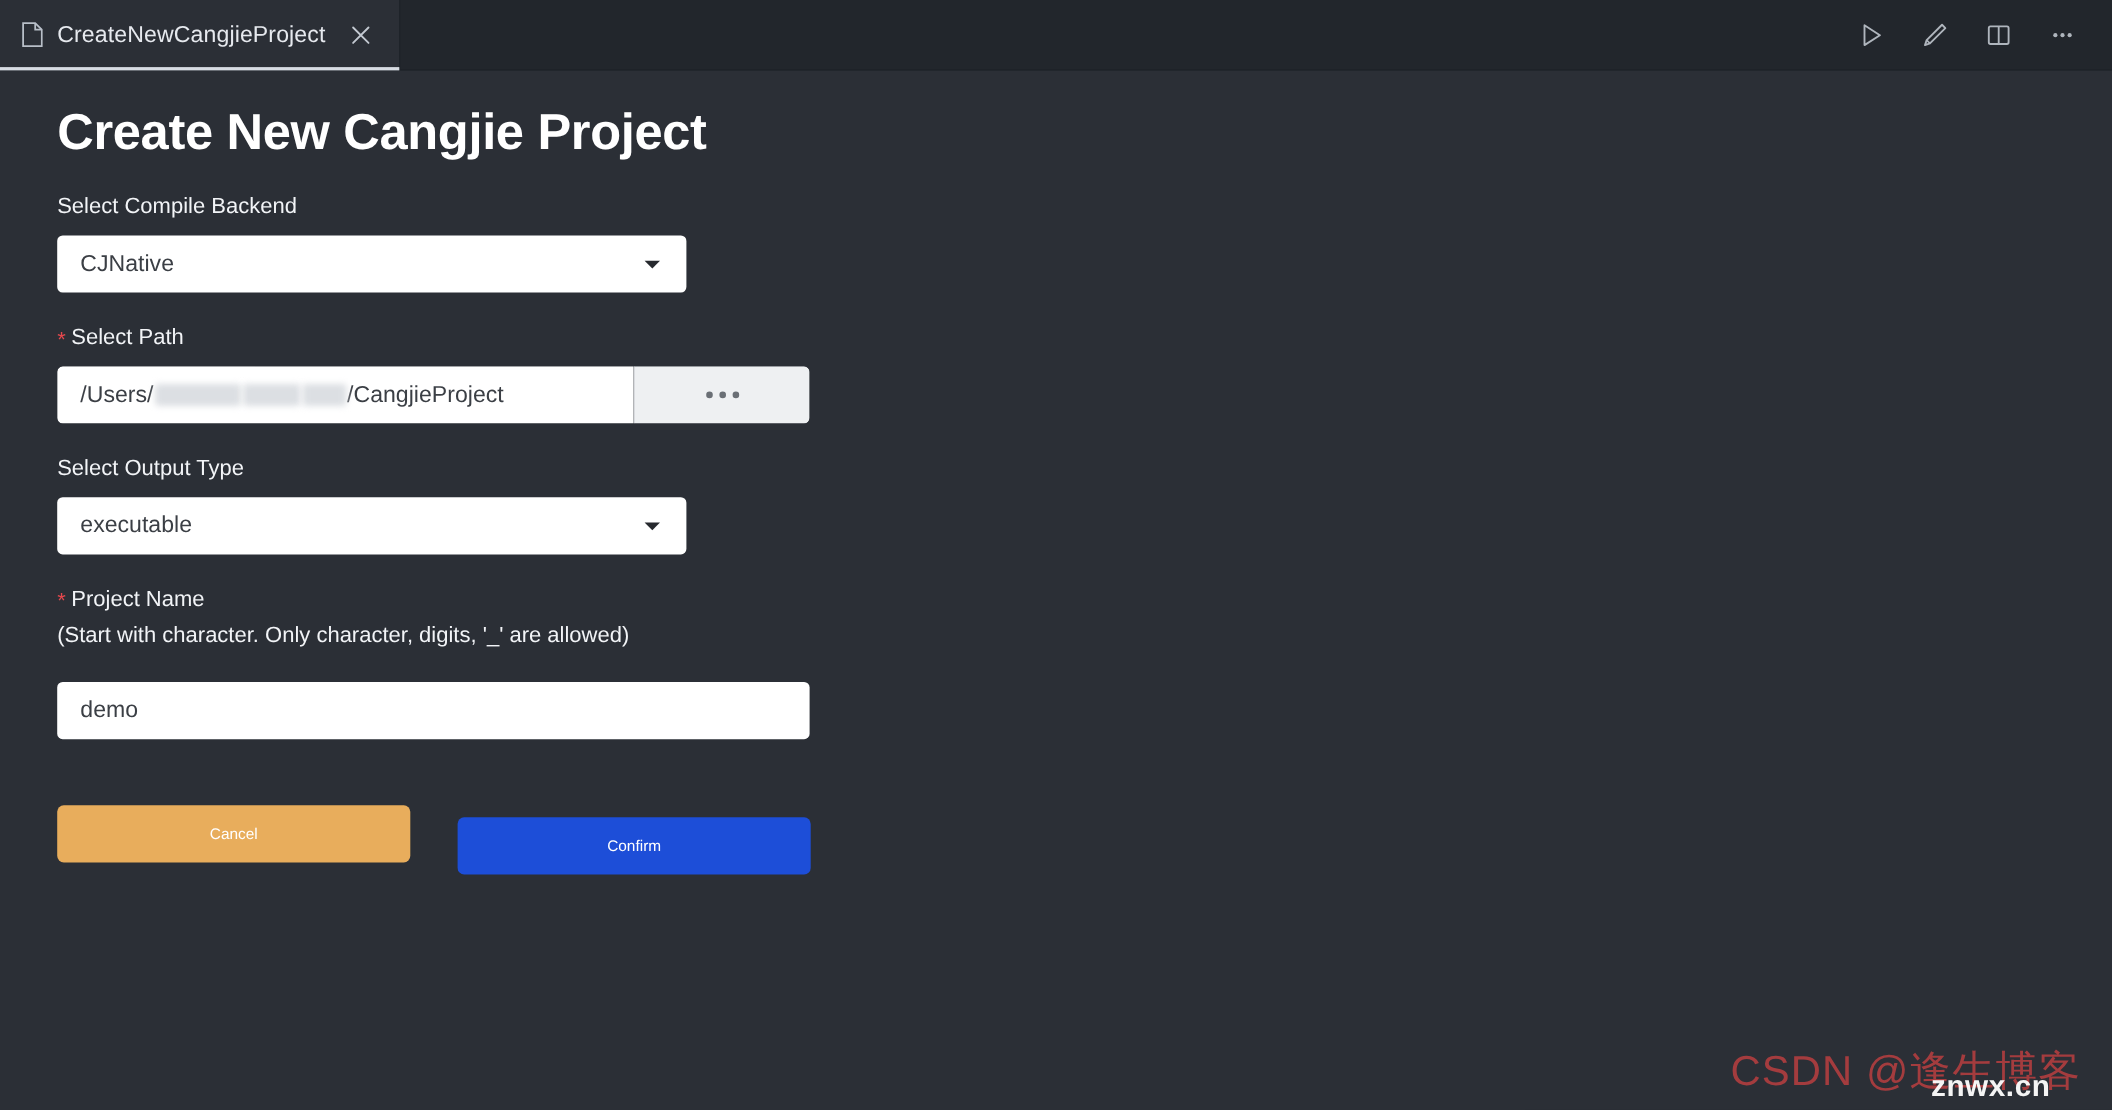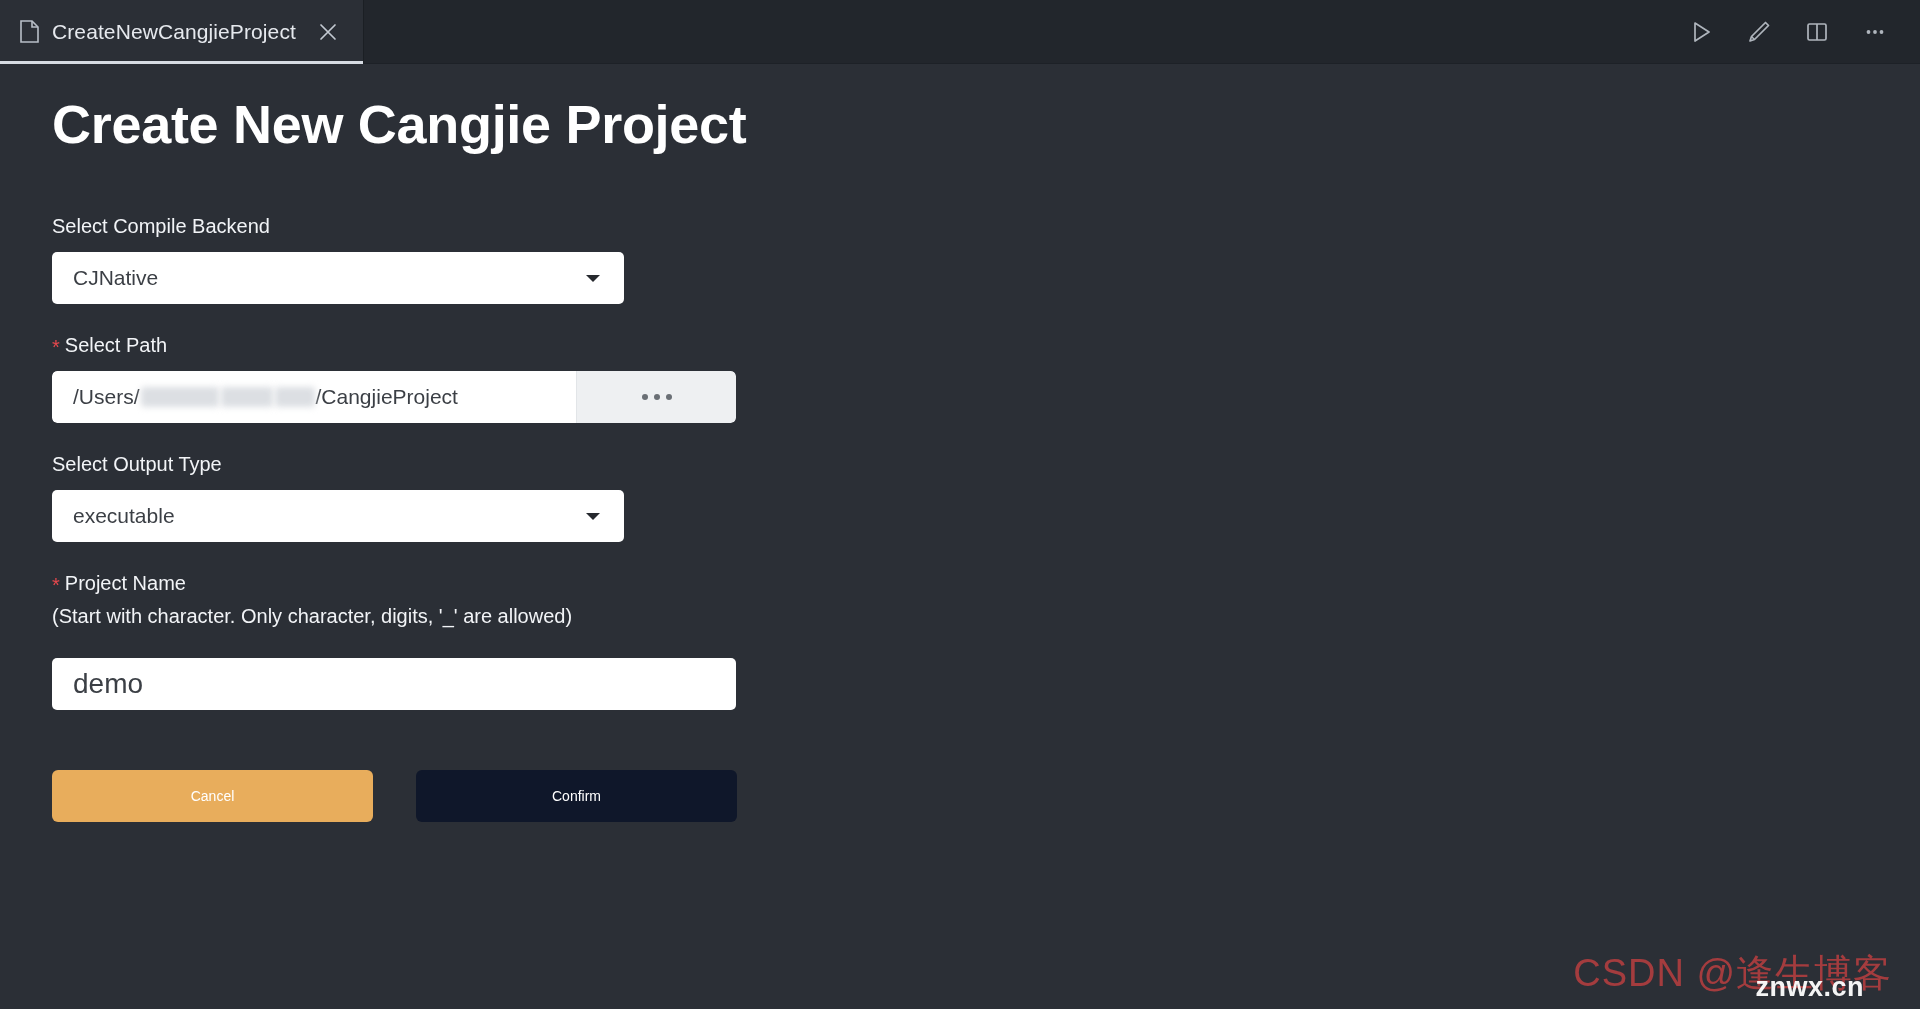--- a/index.html
+++ b/index.html
@@ -101,12 +101,12 @@
   }
 
   .page-title {
-    font-size: 54px;
+    font-size: 46px;
     font-weight: bold;
     color: #ffffff;
     letter-spacing: -0.3px;
     line-height: 1.2;
-    margin-bottom: 56px;
+    margin-bottom: 28px;
   }
 
   .field-group { margin-bottom: 28px; }

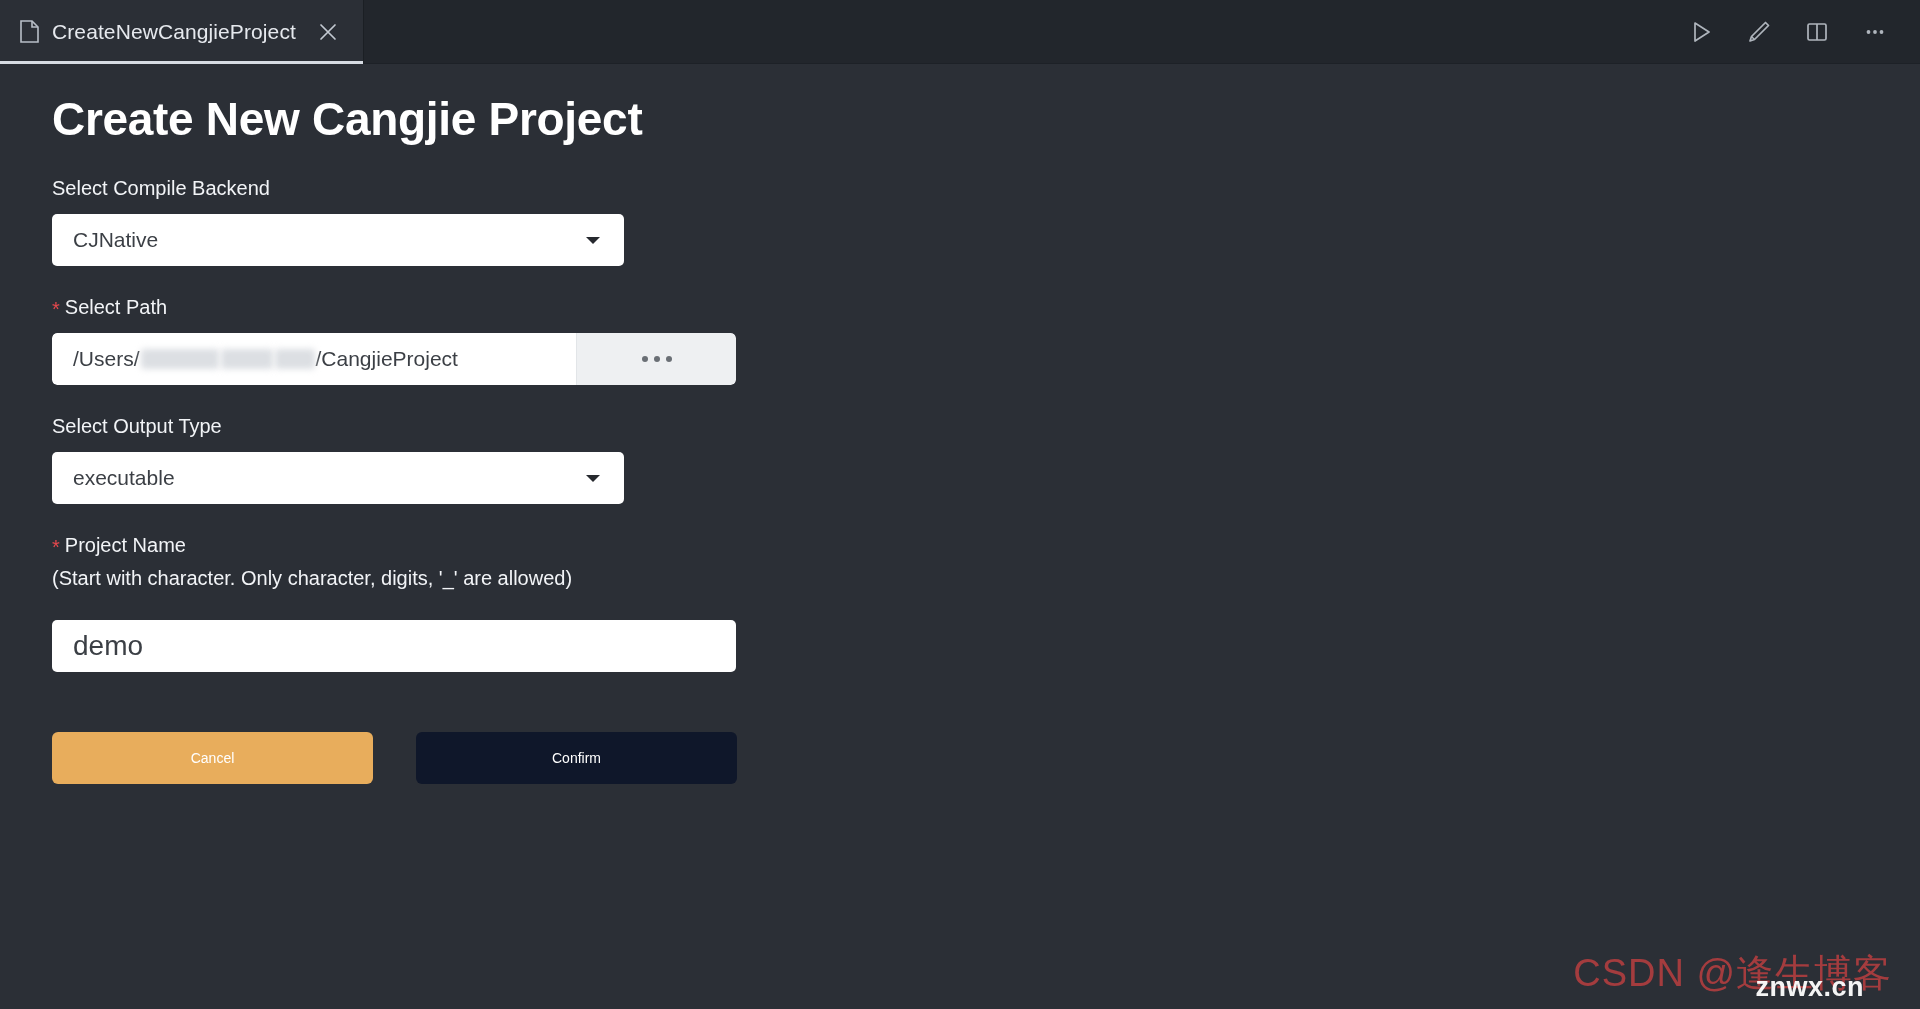--- a/index.html
+++ b/index.html
@@ -221,7 +221,7 @@
     border-radius: 5px;
     display: flex;
     align-items: center;
-    font-size: 28px;
+    font-size: 21px;
     color: #3b3f45;
     padding-left: 21px;
     cursor: text;

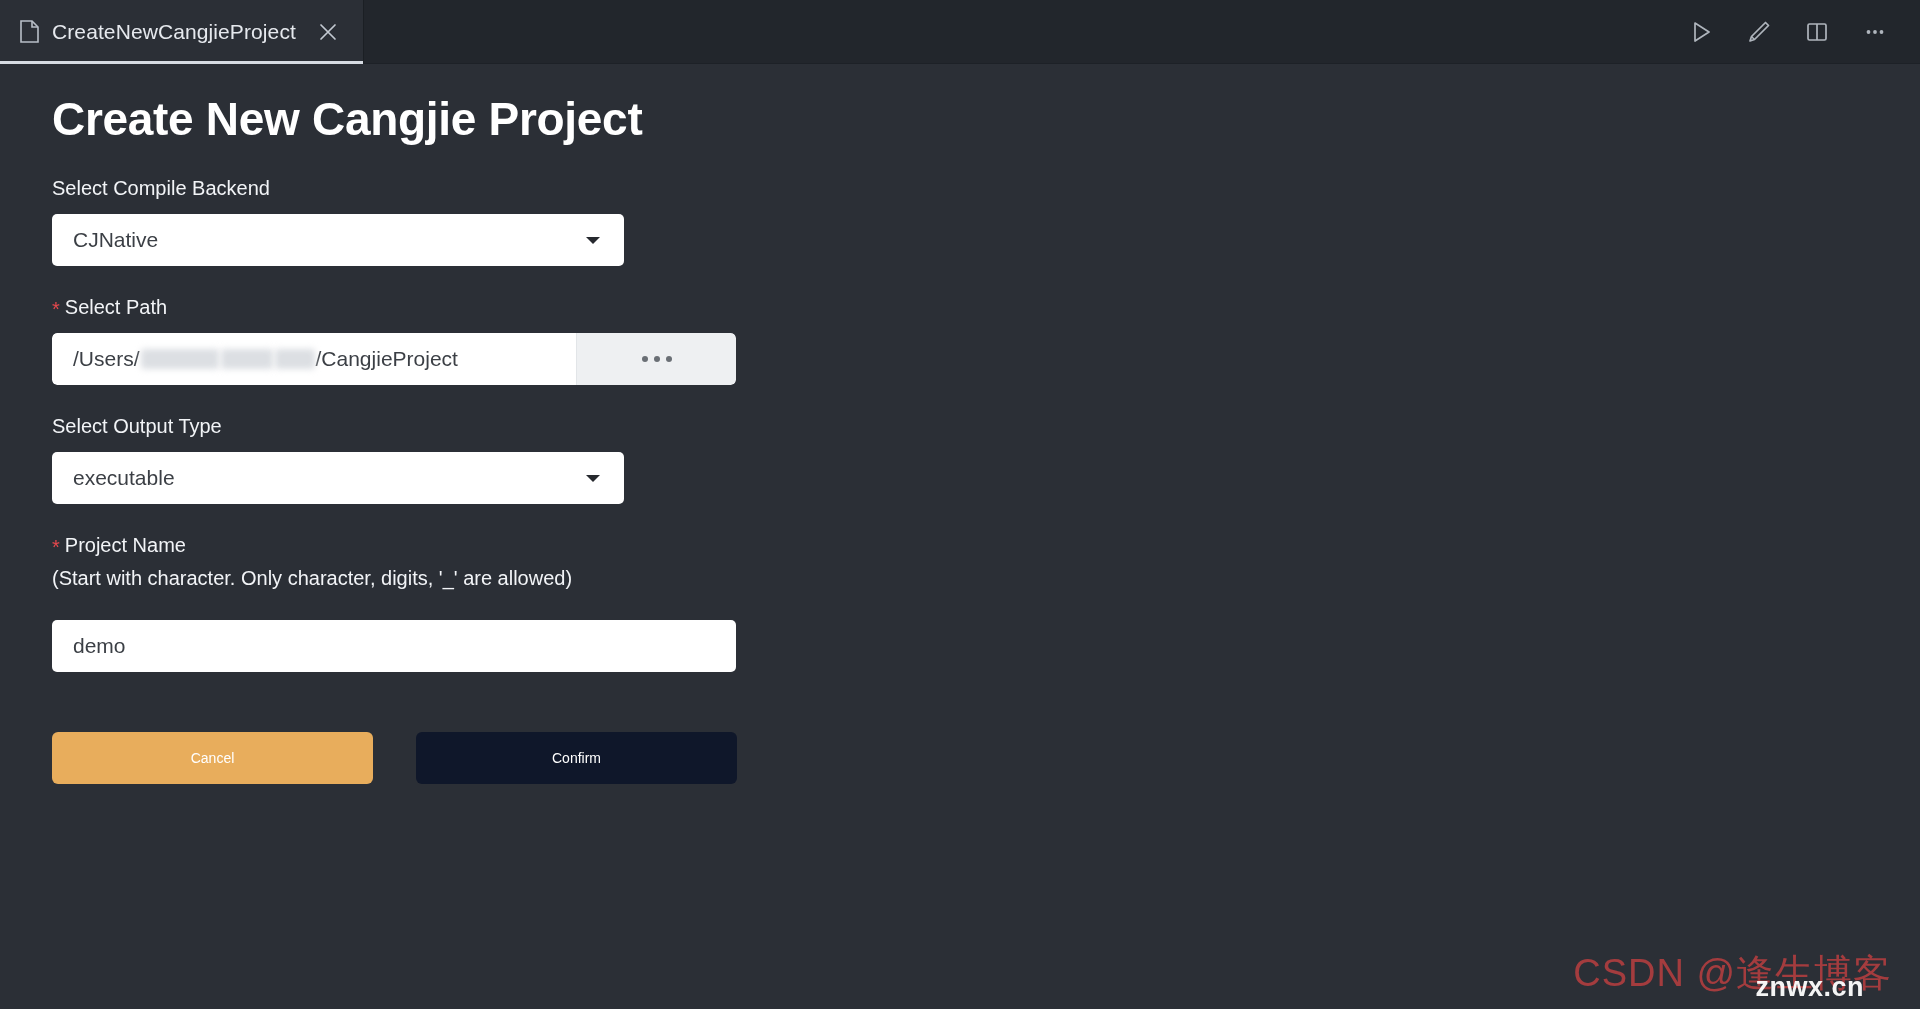--- a/index.html
+++ b/index.html
@@ -249,7 +249,7 @@
   }
 
   .btn-cancel { background: #e8ad5c; }
-  .btn-confirm { background: #0f172a; }
+  .btn-confirm { background: #1d4ed8; margin-top: 11px; }
 
   
   .watermark {

